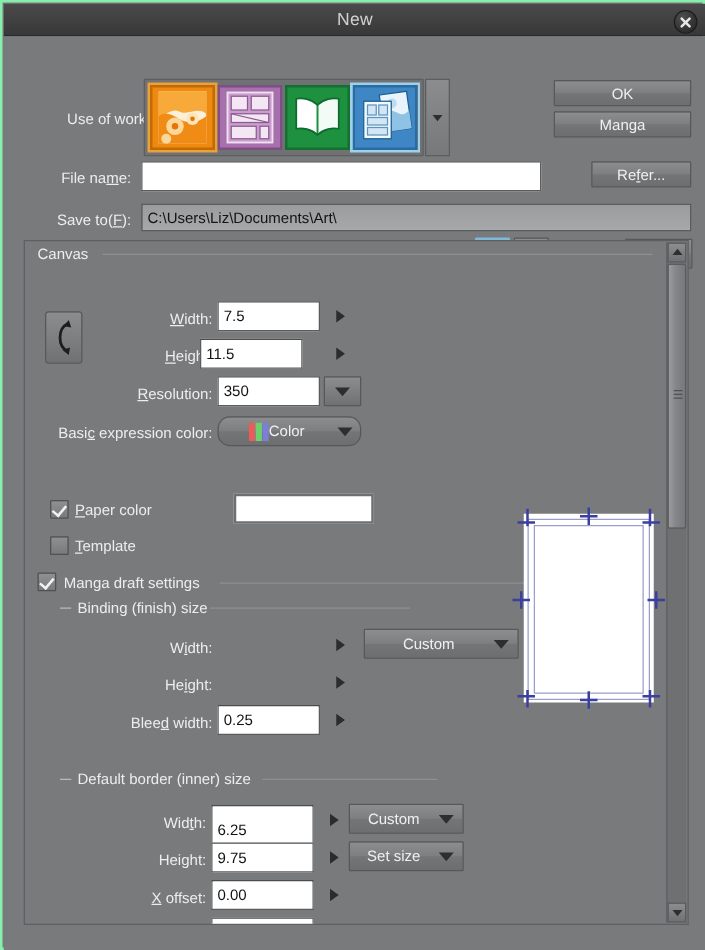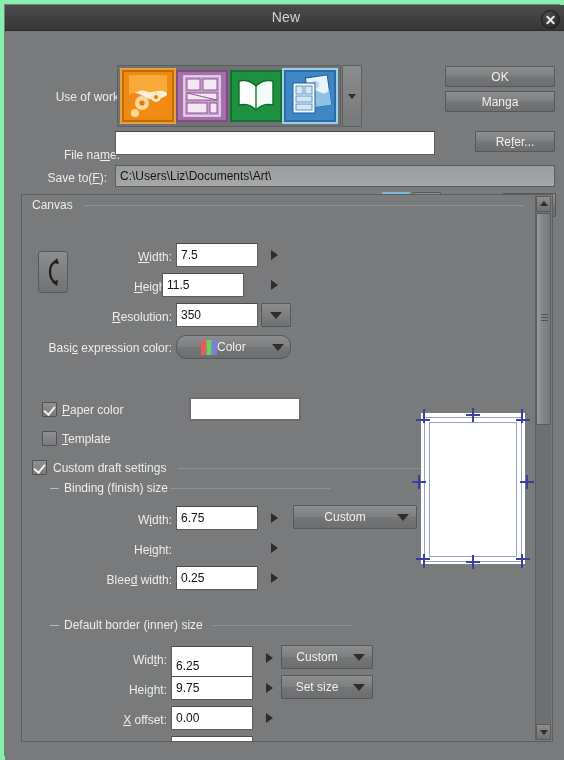--- a/index.html
+++ b/index.html
@@ -14,7 +14,7 @@
   .window{
     position:absolute;left:0;top:0;width:564px;height:760px;
     background:#787a7c;
-    border:4px solid #86efac;
+    border:2px solid #86efac;
     box-sizing:border-box;
   }
   

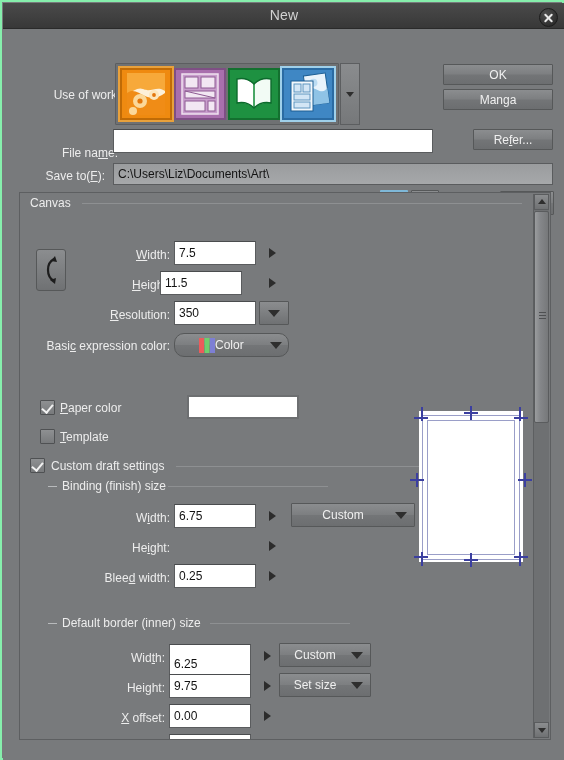--- a/index.html
+++ b/index.html
@@ -302,7 +302,7 @@
         <span>Manga</span>
       </div>
 
-    <div class="lbl" style="left:0;top:117px;width:102px;padding-left:13px;">File na<u>m</u>e:</div>
+    <div class="lbl" style="left:0;top:106px;width:102px;">File na<u>m</u>e:</div>
     <input class="txt" style="left: 110px; top: 100px; width: 320px; height: 24px;" type="text" value="">
     <div class="btn btn-refer">
         <span>Re<u>f</u>er...</span>

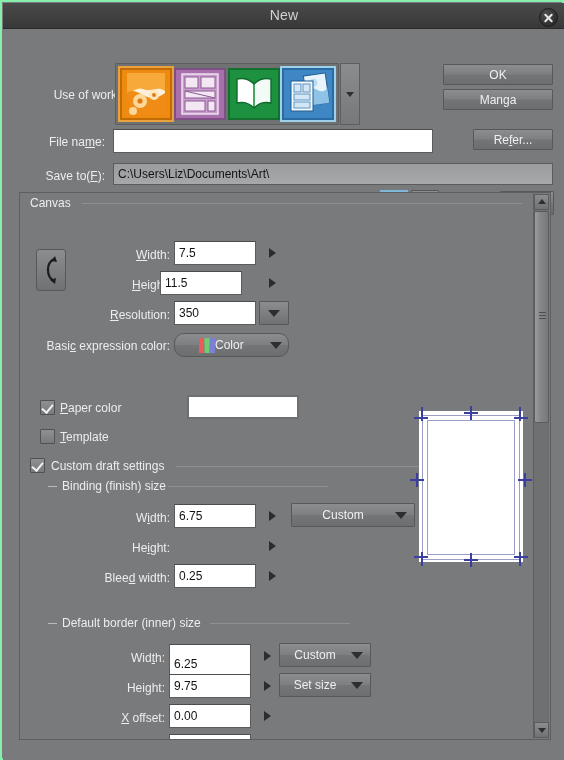--- a/index.html
+++ b/index.html
@@ -385,7 +385,7 @@
       <div class="lbl" style="left:40px;top:237px;width:120px;text-align:left;"><u>T</u>emplate</div>
 
       <div class="chk on" style="left:10px;top:265px;"></div>
-      <div class="group-title" style="left:31px;top:266px;">Custom draft settings</div>
+      <div class="group-title" style="left:31px;top:266px;">Manga draft settings</div>
       <div class="group-rule" style="left:156px;top:273px;width:345px;"></div>
 
       <span class="sub-dash" style="left:28px;top:293px;"></span>

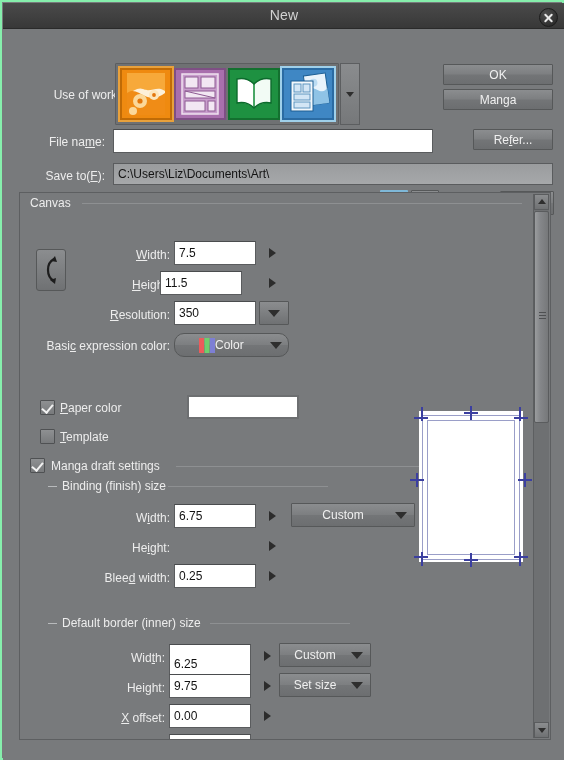--- a/index.html
+++ b/index.html
@@ -393,7 +393,6 @@
       <div class="group-rule" style="left:148px;top:293px;width:160px;"></div>
 
       <div class="lbl" style="left:40px;top:318px;width:110px;">W<u>i</u>dth:</div>
-      <input class="txt" style="left: 154px; top: 311px; width: 82px; height: 24px;" type="text" value="6.75">
       <span class="spin" style="left:249px;top:318px;"></span>
       <div class="combo" style="left:271px;top:310px;width:124px;height:24px;">
         <div class="ctext">Custom</div>

